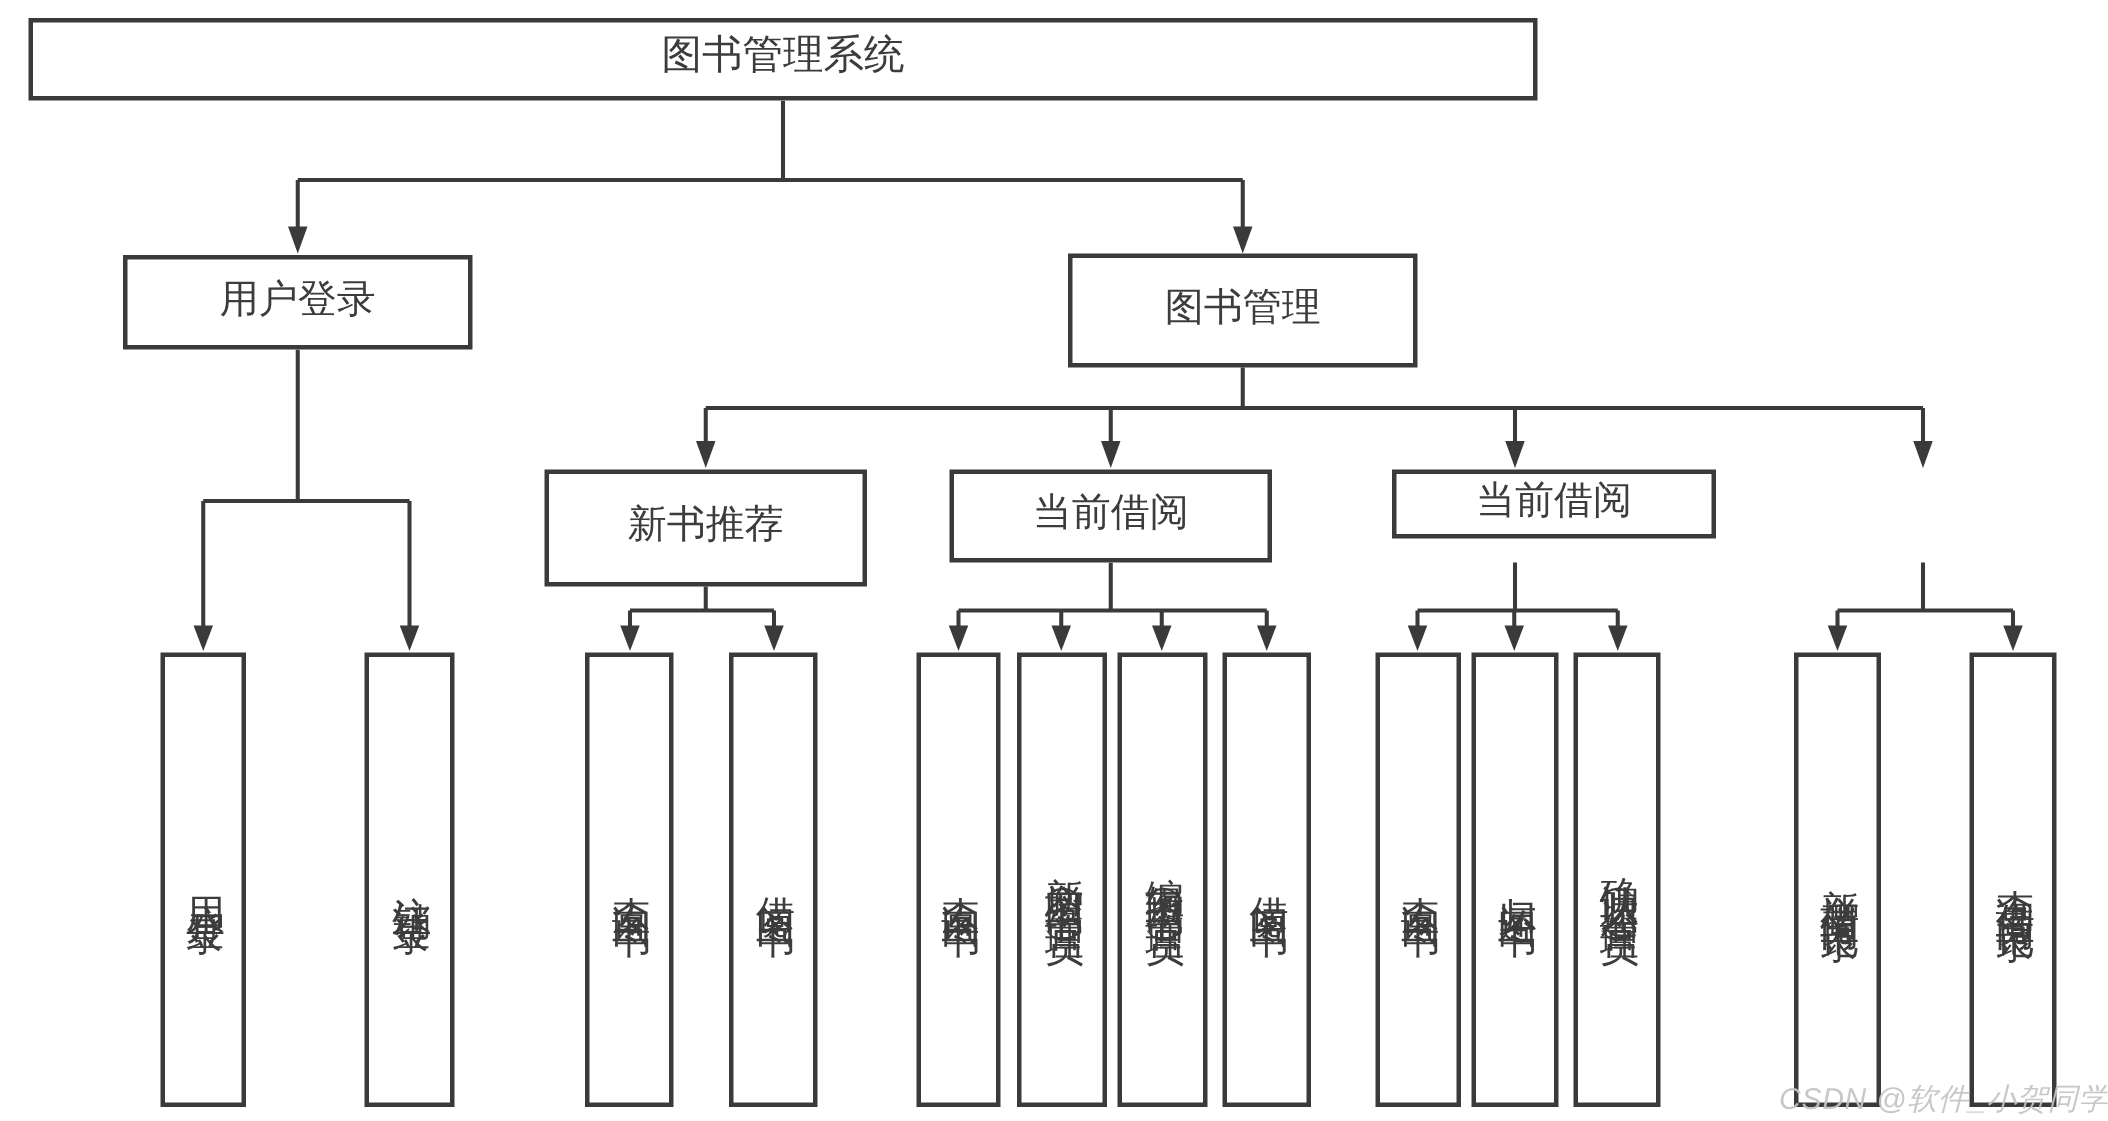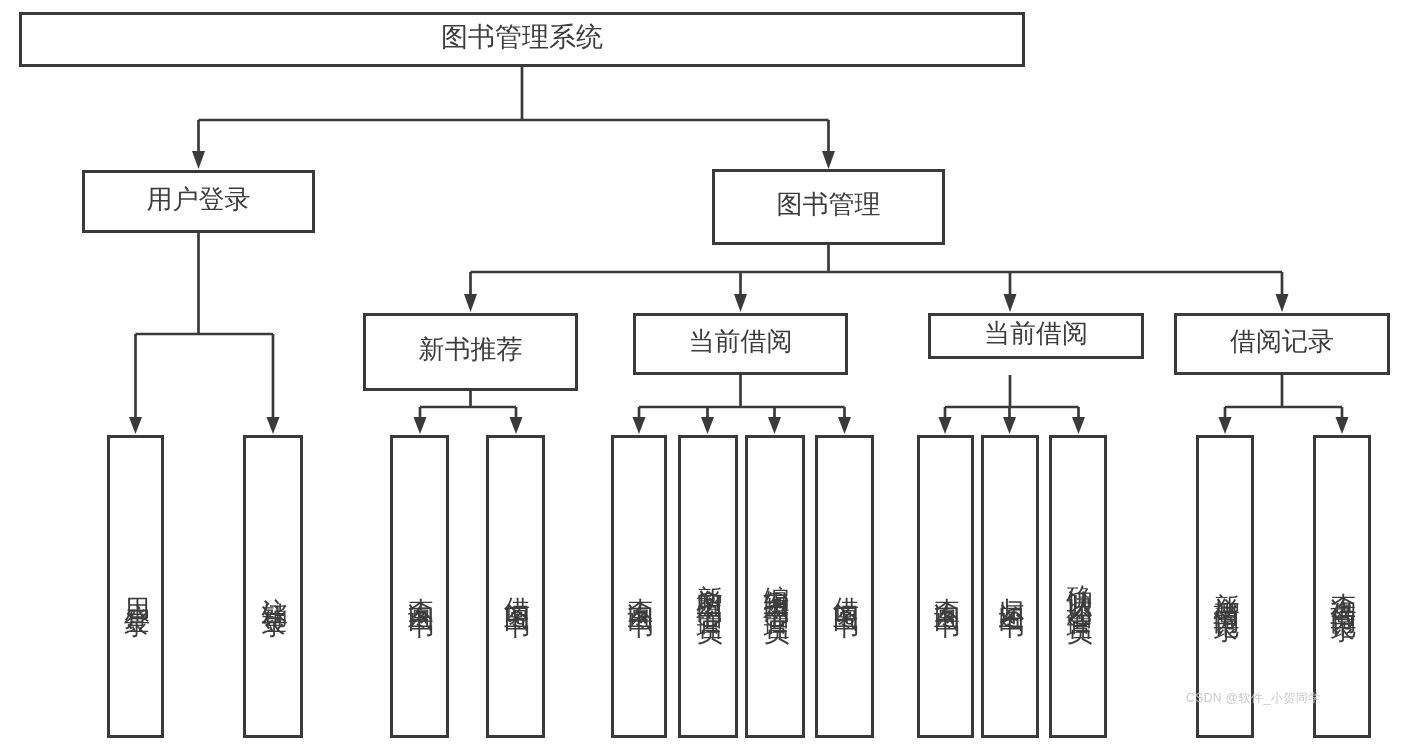--- a/index.html
+++ b/index.html
@@ -110,9 +110,6 @@
   <div class="node" style="left:928px;top:313px;width:216px;height:46px">
     <span>当前借阅</span>
   </div>
-  <div class="node" style="left:1174px;top:313px;width:216px;height:62px">
-    <span>借阅记录</span>
-  </div>
 
   <div class="node leaf" style="left:107px;top:435px;width:57px;height:303px">
     <span>用户登录</span>

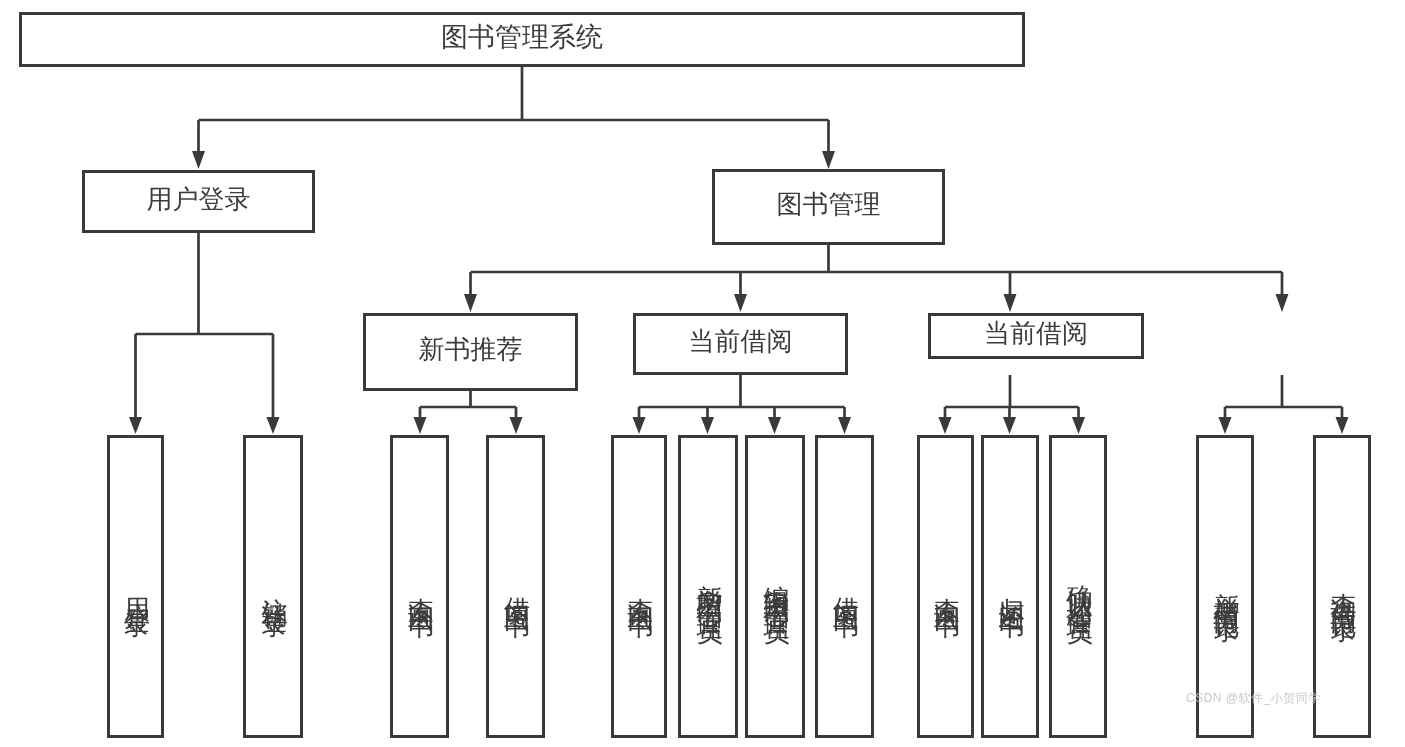--- a/index.html
+++ b/index.html
@@ -36,10 +36,11 @@
     white-space:nowrap;
   }
   .watermark{
-    position:absolute;left:1186px;top:690px;z-index:3;
-    font-size:12px;letter-spacing:0.5px;
+    position:absolute;left:1186px;top:719px;z-index:3;
+    font-size:20px;letter-spacing:0.5px;
     color:var(--watermark);opacity:0.92;
     white-space:nowrap;
+    font-style:italic;
   }
 </style>
 </head>

